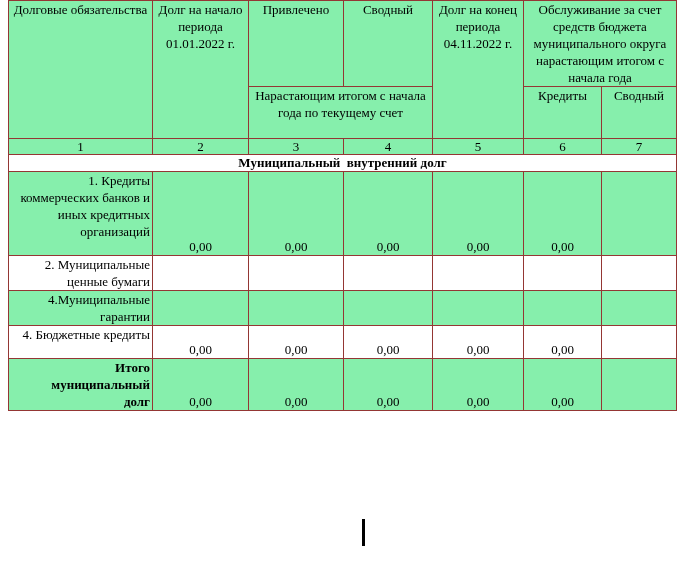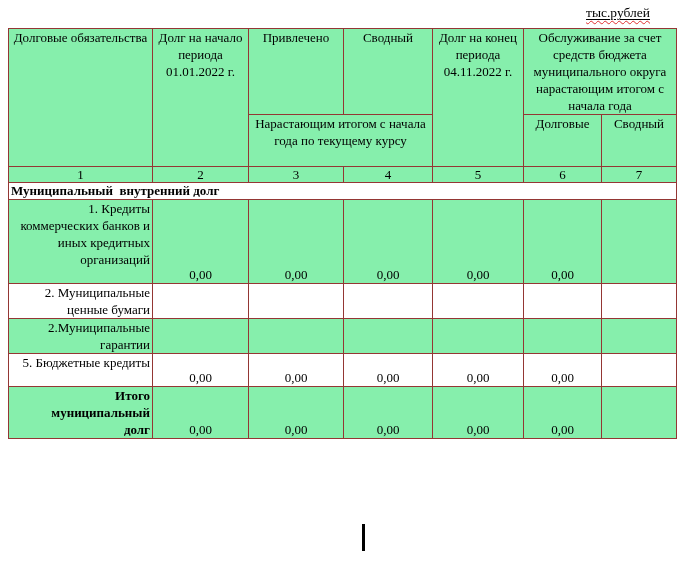--- a/index.html
+++ b/index.html
@@ -98,9 +98,6 @@
 <div class="page">
 
 
-  <div class="units-line">
-    <span class="units-wavy"><span class="units-under">тыс.рублей</span></span>
-  </div>
 
   <table class="debt">
     <colgroup>

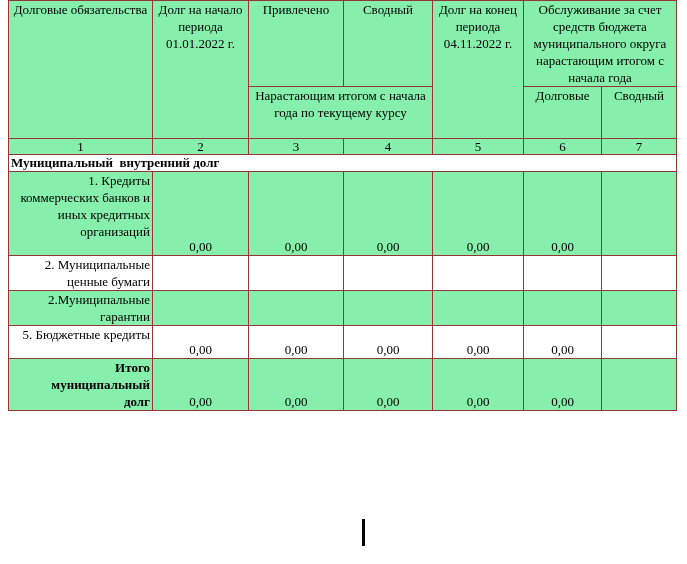--- a/index.html
+++ b/index.html
@@ -121,7 +121,7 @@
     </tr>
 
     <tr class="hdr2">
-      <td class="shade" colspan="2">Нарастающим  итогом с начала года по текущему курсу</td>
+      <td class="shade" colspan="2">Нарастающим  итогом с начала года по текущему счет</td>
       <td class="shade">Долговые</td>
       <td class="shade">Сводный</td>
     </tr>

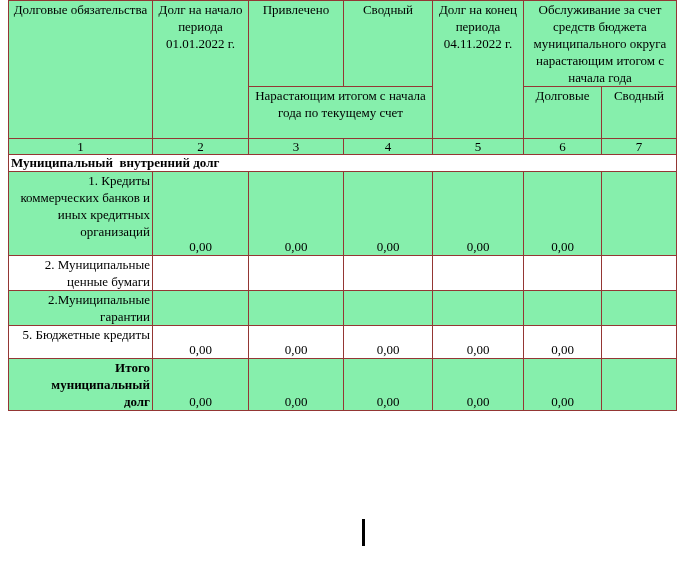--- a/index.html
+++ b/index.html
@@ -122,7 +122,7 @@
 
     <tr class="hdr2">
       <td class="shade" colspan="2">Нарастающим  итогом с начала года по текущему счет</td>
-      <td class="shade">Долговые</td>
+      <td class="shade">Кредиты</td>
       <td class="shade">Сводный</td>
     </tr>
 

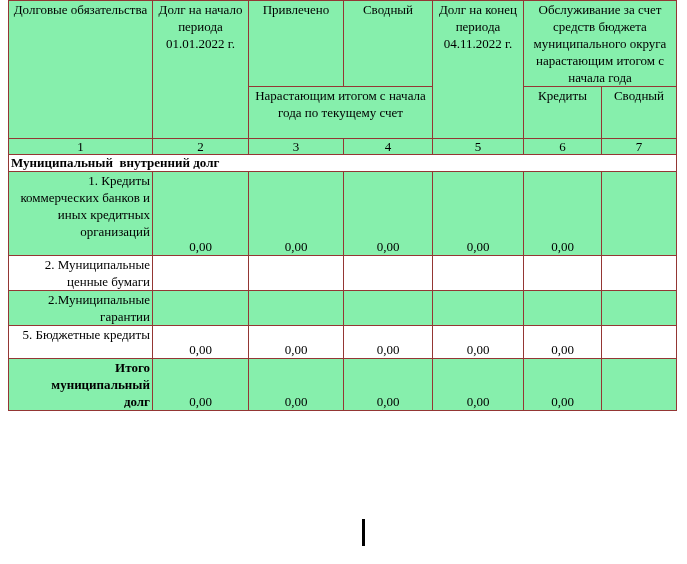--- a/index.html
+++ b/index.html
@@ -72,7 +72,7 @@
     height: 16px;
     line-height: 16px;
     font-weight: bold;
-    text-align: left;
+    text-align: center;
     white-space: pre-wrap;
     background: #ffffff;
   }

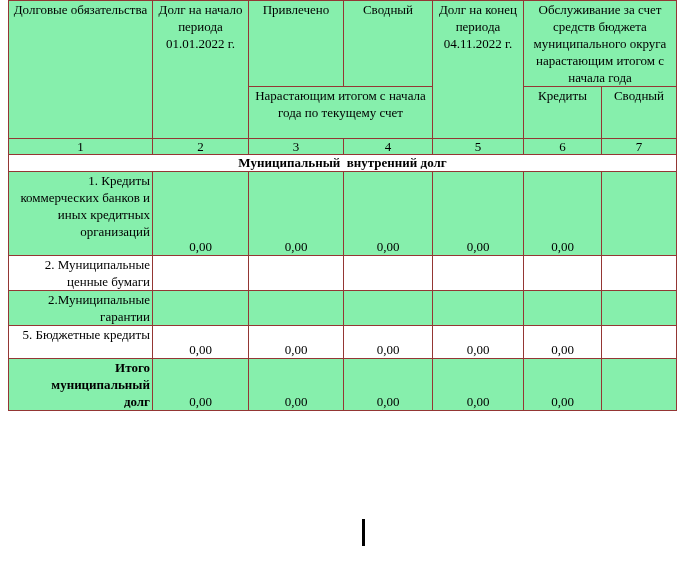--- a/index.html
+++ b/index.html
@@ -161,7 +161,7 @@
     </tr>
 
     <tr class="dr2">
-      <td class="shade lbl">2.Муниципальные гарантии</td>
+      <td class="shade lbl">4.Муниципальные гарантии</td>
       <td class="shade val"></td>
       <td class="shade val"></td>
       <td class="shade val"></td>

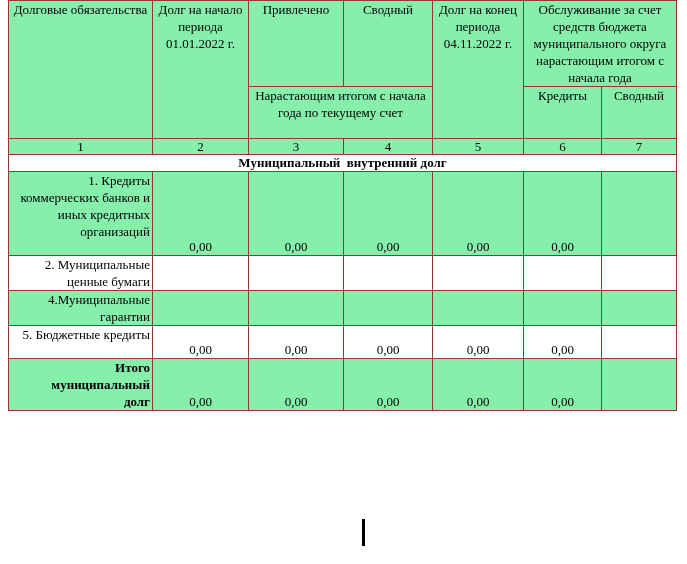--- a/index.html
+++ b/index.html
@@ -171,7 +171,7 @@
     </tr>
 
     <tr class="dr3">
-      <td class="plain lbl">5. Бюджетные кредиты</td>
+      <td class="plain lbl">4. Бюджетные кредиты</td>
       <td class="plain val">0,00</td>
       <td class="plain val">0,00</td>
       <td class="plain val">0,00</td>

